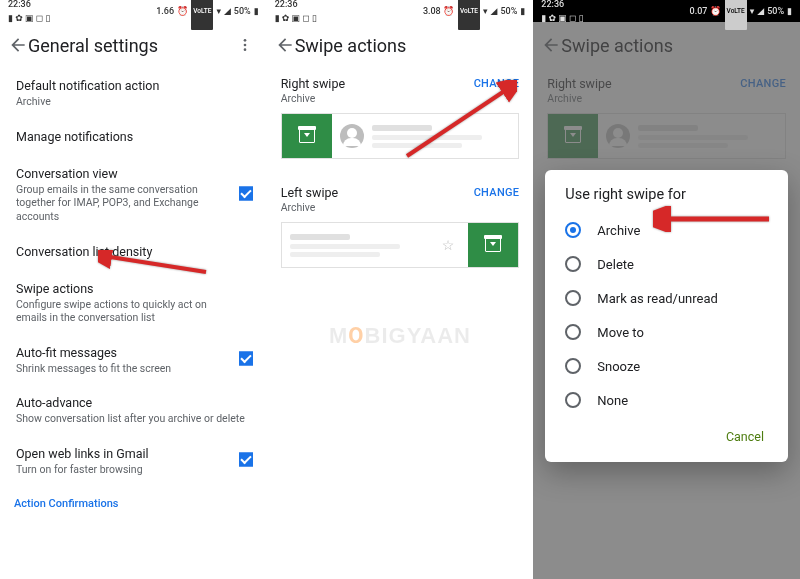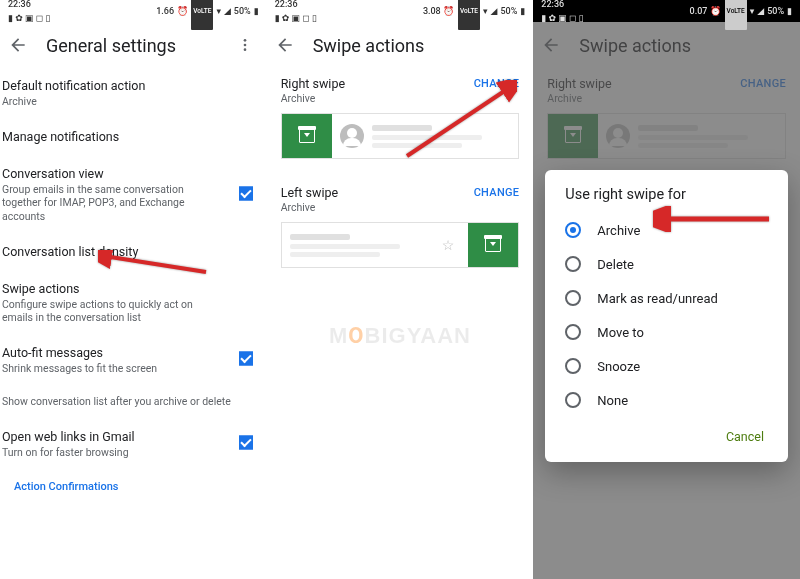--- a/index.html
+++ b/index.html
@@ -10,7 +10,7 @@
   .status-left { display: flex; gap: 4px; flex-direction: column; }
   .status-right { display: flex; align-items: center; gap: 3px; }
   .appbar { height: 46px; display: flex; align-items: center; padding: 0 8px; color: #202124; }
-  .appbar .title { font-size: 18px; font-weight: 400; margin-left: 18px; color: #202124; }
+  .appbar .title { font-size: 18px; font-weight: 400; color: #202124; }
   .back-arrow svg, .overflow svg { display: block; }
   .overflow { margin-left: auto; padding: 6px; }
   .setting-row { padding: 10px 2px; border-bottom: 0; position: relative; }

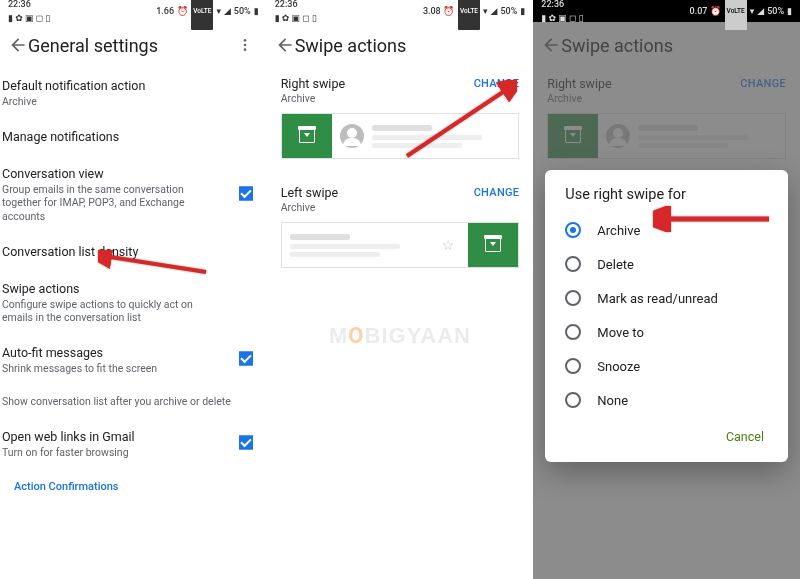--- a/index.html
+++ b/index.html
@@ -13,7 +13,7 @@
   .appbar .title { font-size: 18px; font-weight: 400; color: #202124; }
   .back-arrow svg, .overflow svg { display: block; }
   .overflow { margin-left: auto; padding: 6px; }
-  .setting-row { padding: 10px 2px; border-bottom: 0; position: relative; }
+  .setting-row { padding: 10px 16px; border-bottom: 0; position: relative; }
   .setting-row .label { font-size: 12.5px; color: #202124; margin-bottom: 2px; }
   .setting-row .sub { font-size: 10.5px; color: #5f6368; line-height: 1.3; }
   .setting-row .check { position: absolute; right: 14px; top: 50%; transform: translateY(-50%); }

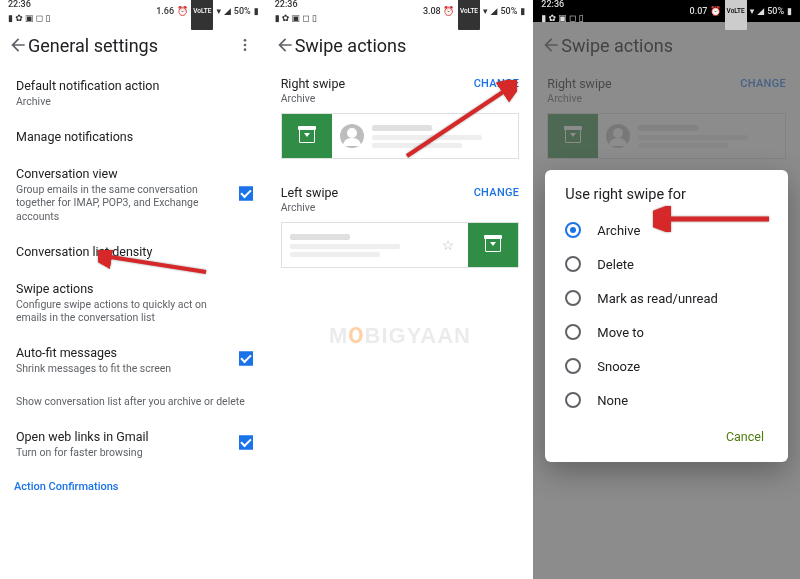--- a/index.html
+++ b/index.html
@@ -135,6 +135,7 @@
       <span class="check"><span class="chk on"></span></span>
     </div>
     <div class="setting-row">
+      <div class="label">Auto-advance</div>
       <div class="sub">Show conversation list after you archive or delete</div>
     </div>
     <div class="setting-row">

